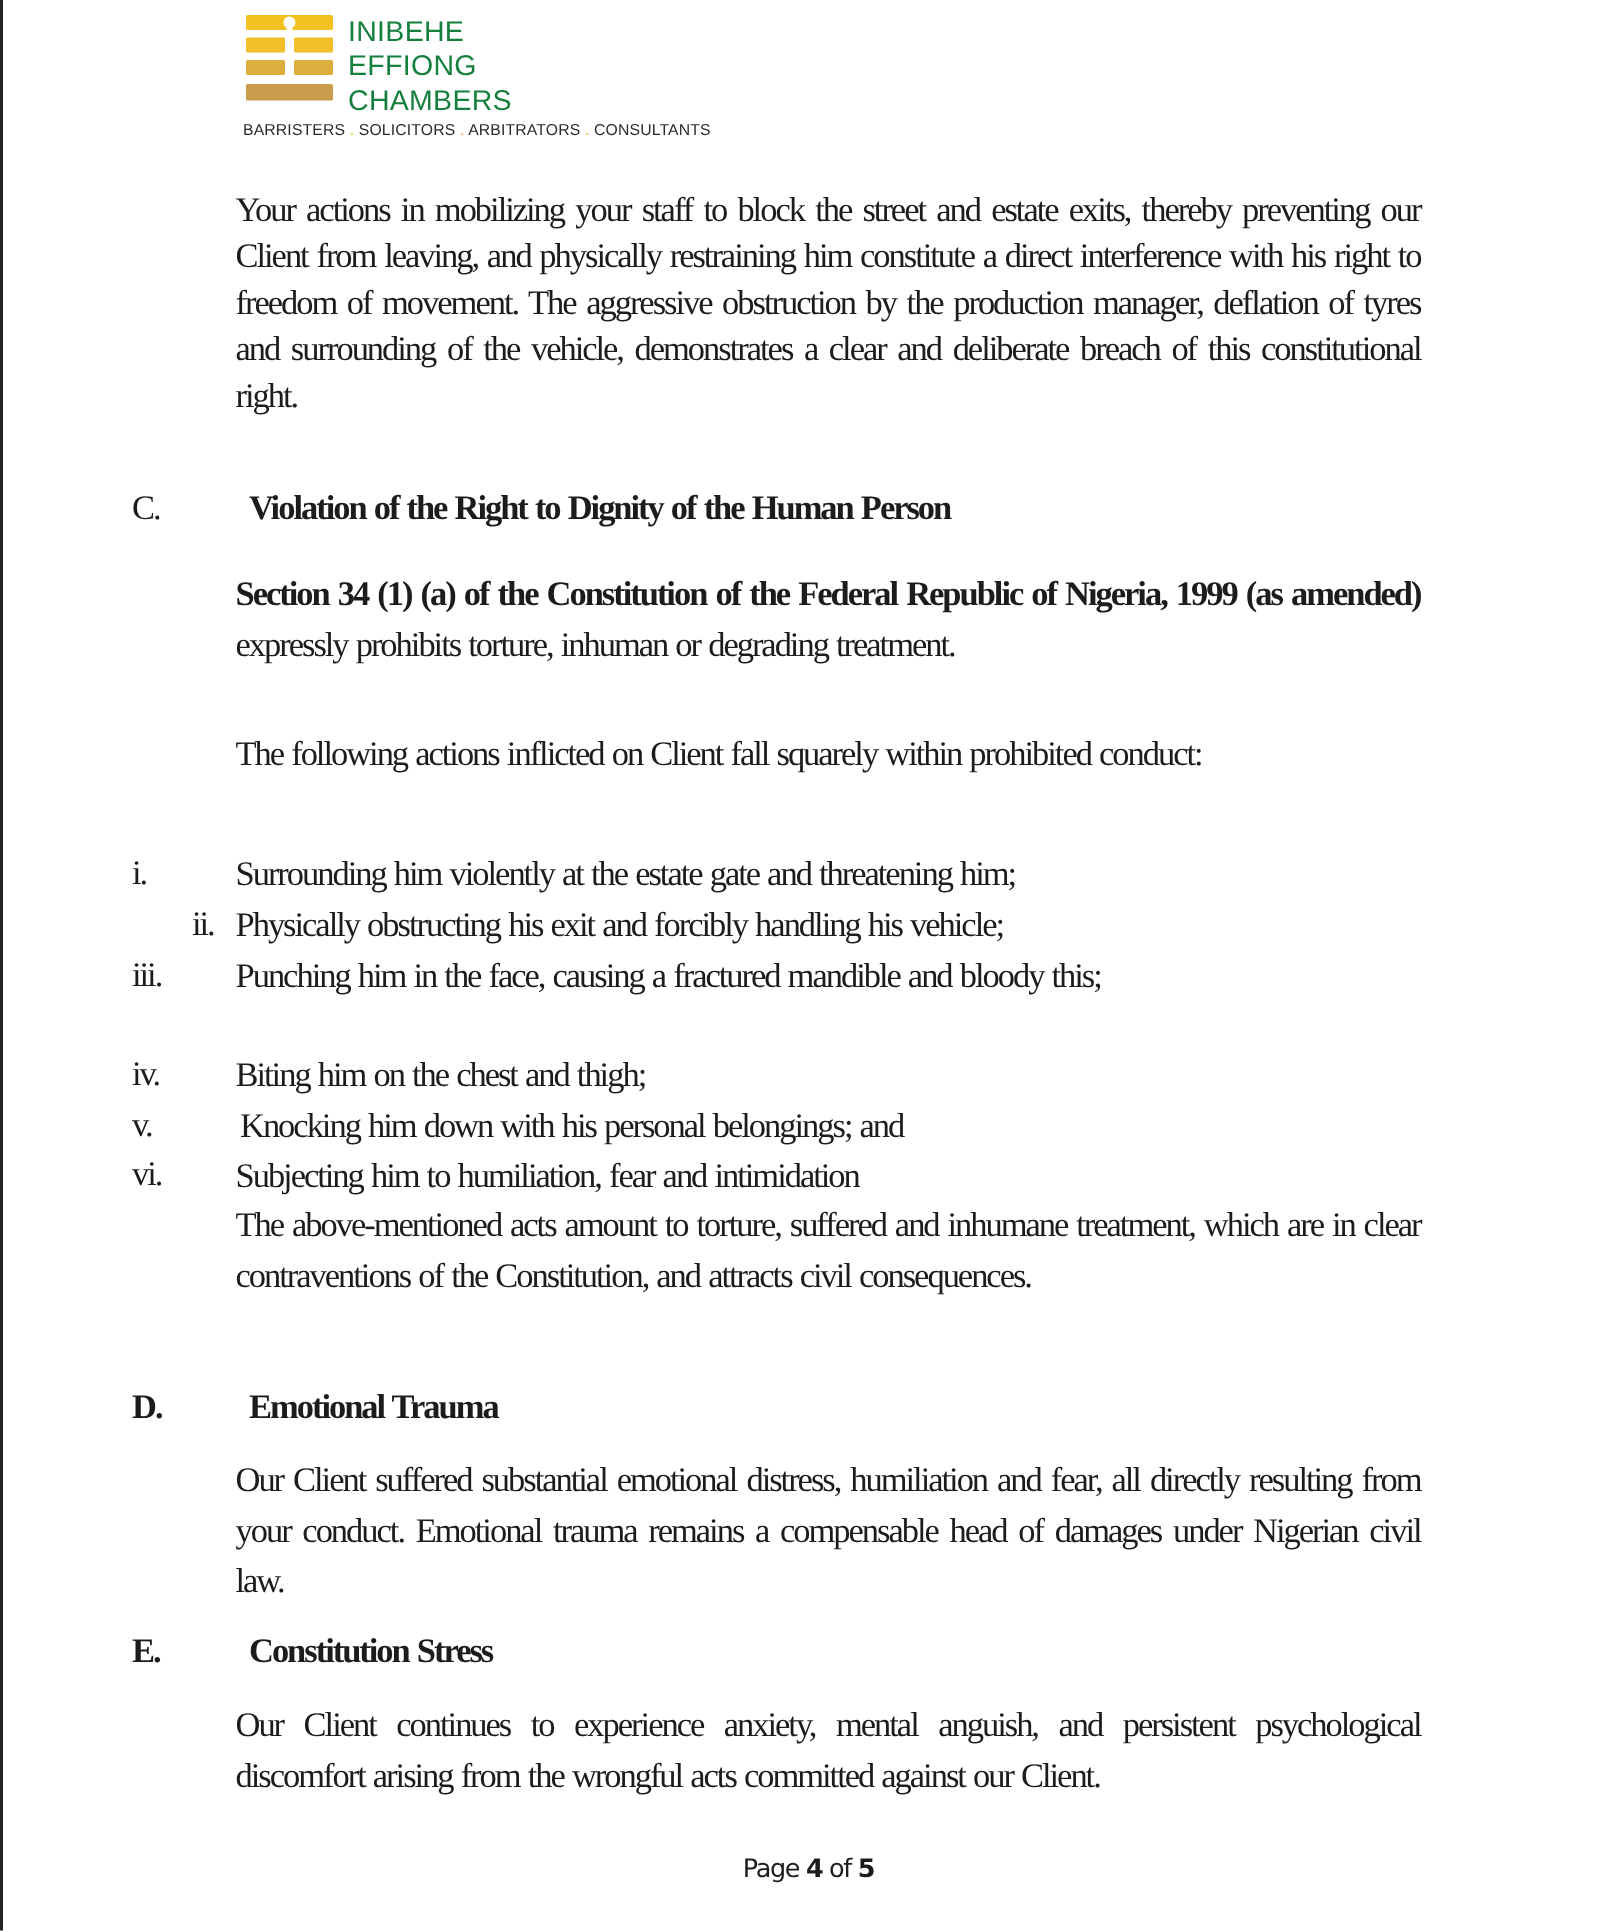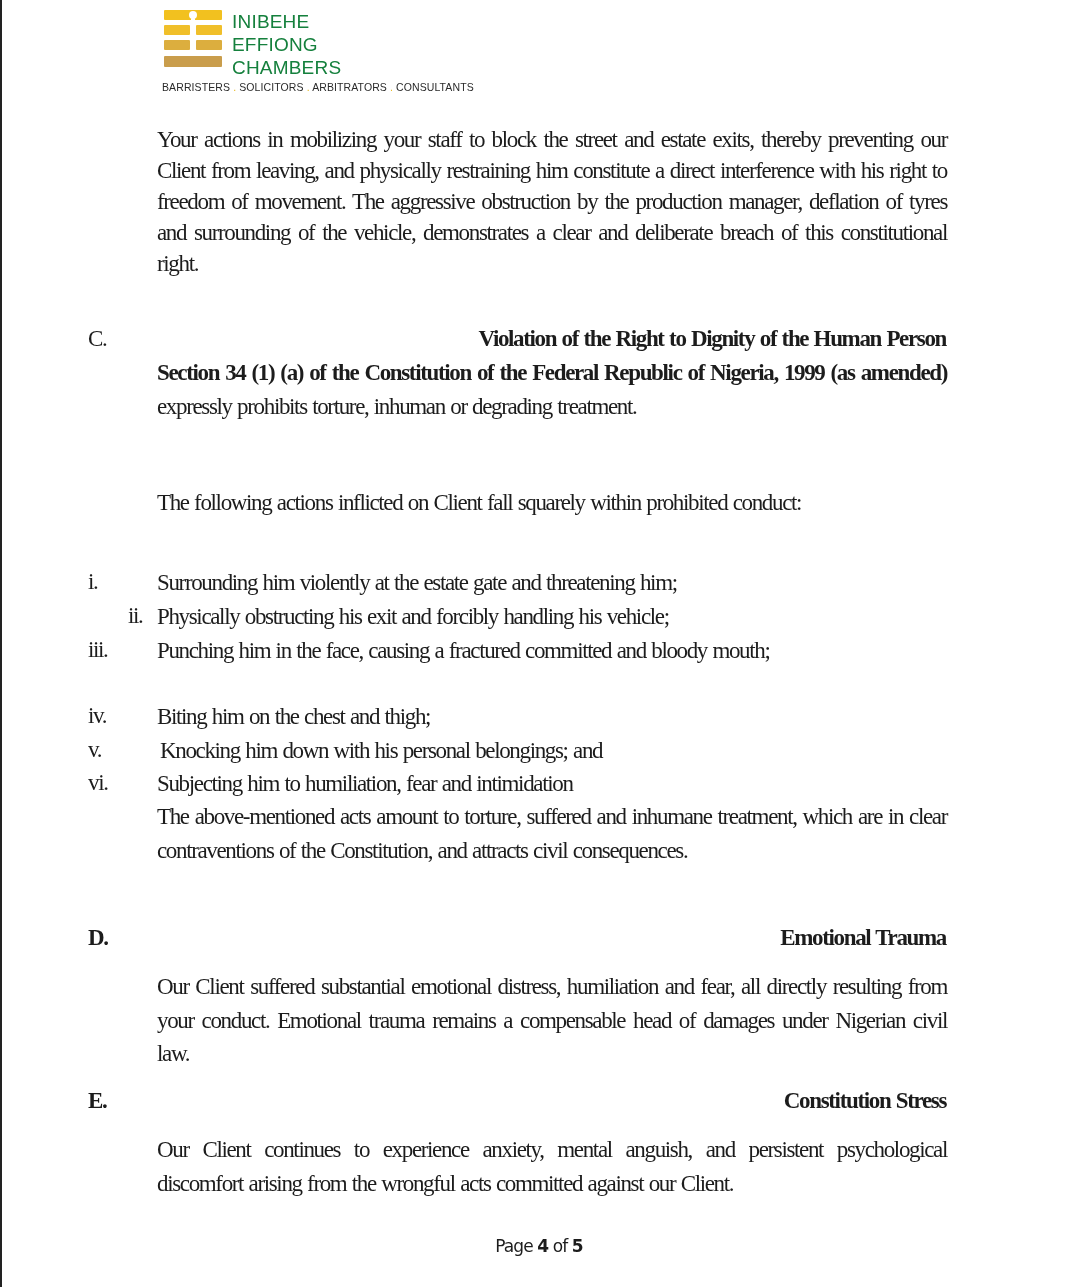--- a/index.html
+++ b/index.html
@@ -76,10 +76,9 @@
     }
     .b { font-weight: bold; }
     .heading {
-      left: 156px;
+      left: 166px;
       width: 790px;
       font-weight: bold;
-      text-align: right;
     }
     .marker {
       left: 88px;

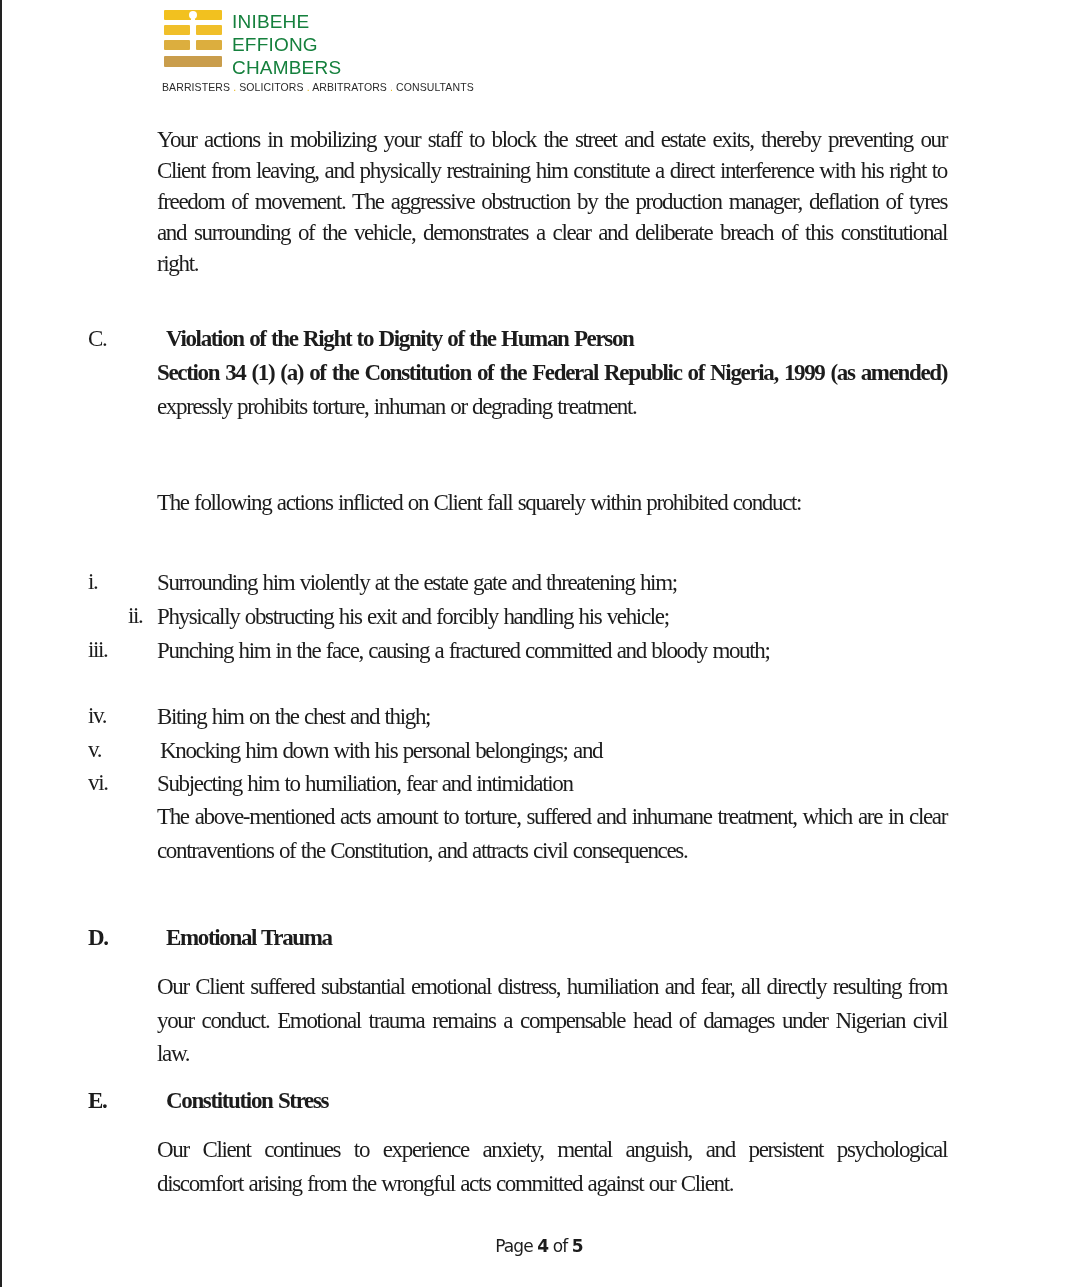--- a/index.html
+++ b/index.html
@@ -140,7 +140,7 @@
 <div class="text marker" style="top:323px;">C.</div>
 <div class="text heading" style="top:323px;">Violation of the Right to Dignity of the Human Person</div>
 
-<div class="text para" style="top:356px;line-height:33.5px;"><span class="b">Section 34 (1) (a) of the Constitution of the Federal Republic of Nigeria, 1999 (as amended)</span><span> expressly prohibits torture, inhuman or degrading treatment.</span></div>
+<div class="text para" style="top:379px;line-height:33.5px;"><span class="b">Section 34 (1) (a) of the Constitution of the Federal Republic of Nigeria, 1999 (as amended)</span><span> expressly prohibits torture, inhuman or degrading treatment.</span></div>
 
 <div class="text para" style="top:486px;line-height:33.5px;">The following actions inflicted on Client fall squarely within prohibited conduct:</div>
 

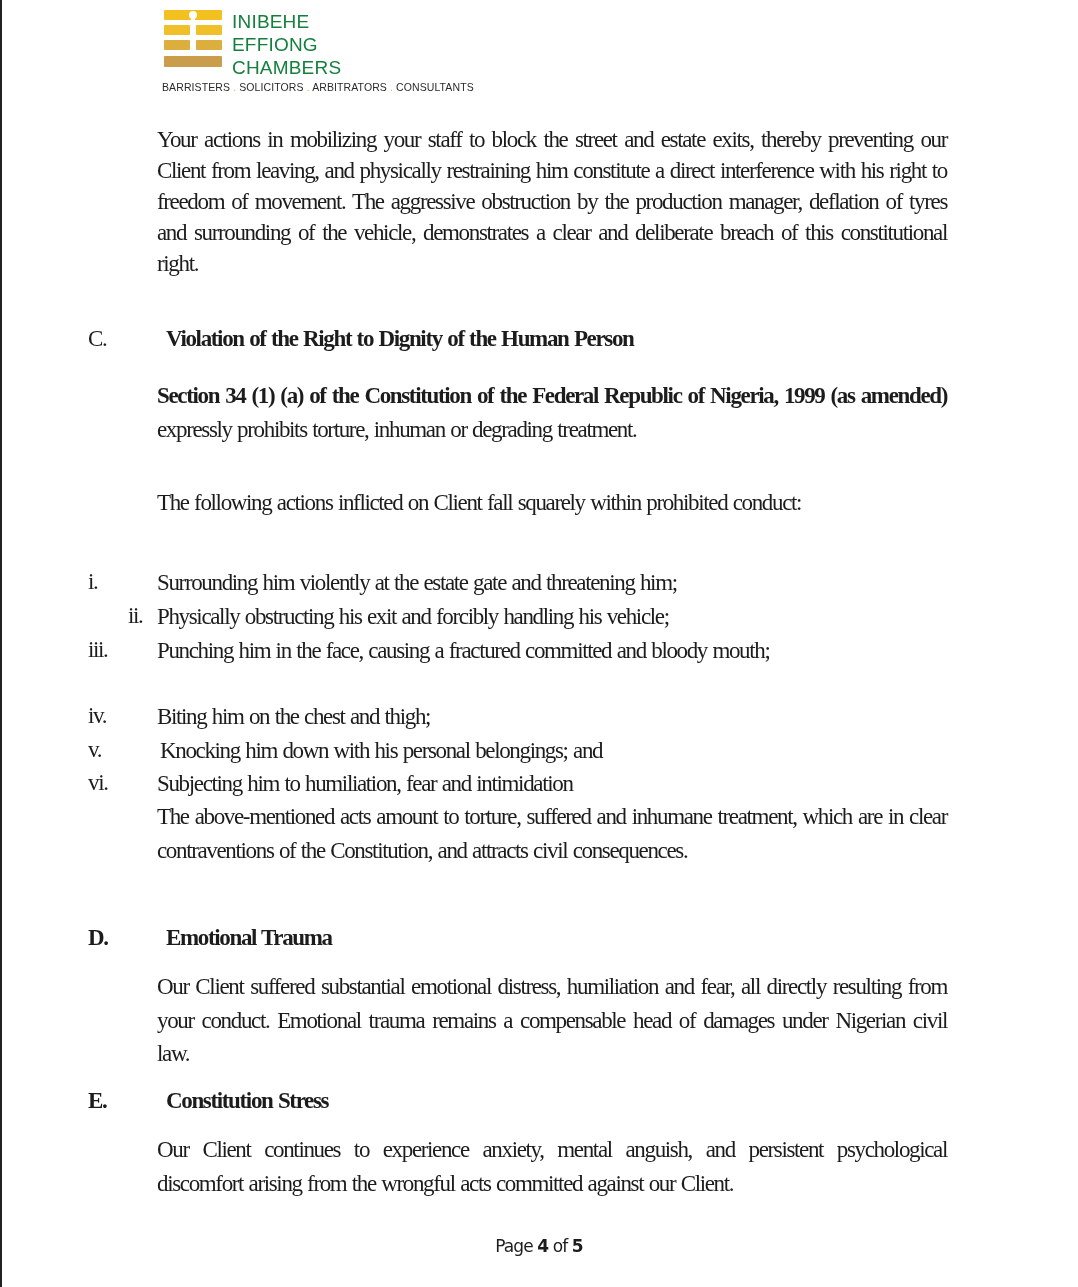--- a/index.html
+++ b/index.html
@@ -151,7 +151,7 @@
 <div class="text list-item" style="top:600px;">Physically obstructing his exit and forcibly handling his vehicle;</div>
 
 <div class="text marker" style="top:634px;">iii.</div>
-<div class="text list-item" style="top:634px;">Punching him in the face, causing a fractured committed and bloody mouth;</div>
+<div class="text list-item" style="top:634px;">Punching him in the face, causing a fractured mandible and bloody this;</div>
 
 <div class="text marker" style="top:700px;">iv.</div>
 <div class="text list-item" style="top:700px;">Biting him on the chest and thigh;</div>

